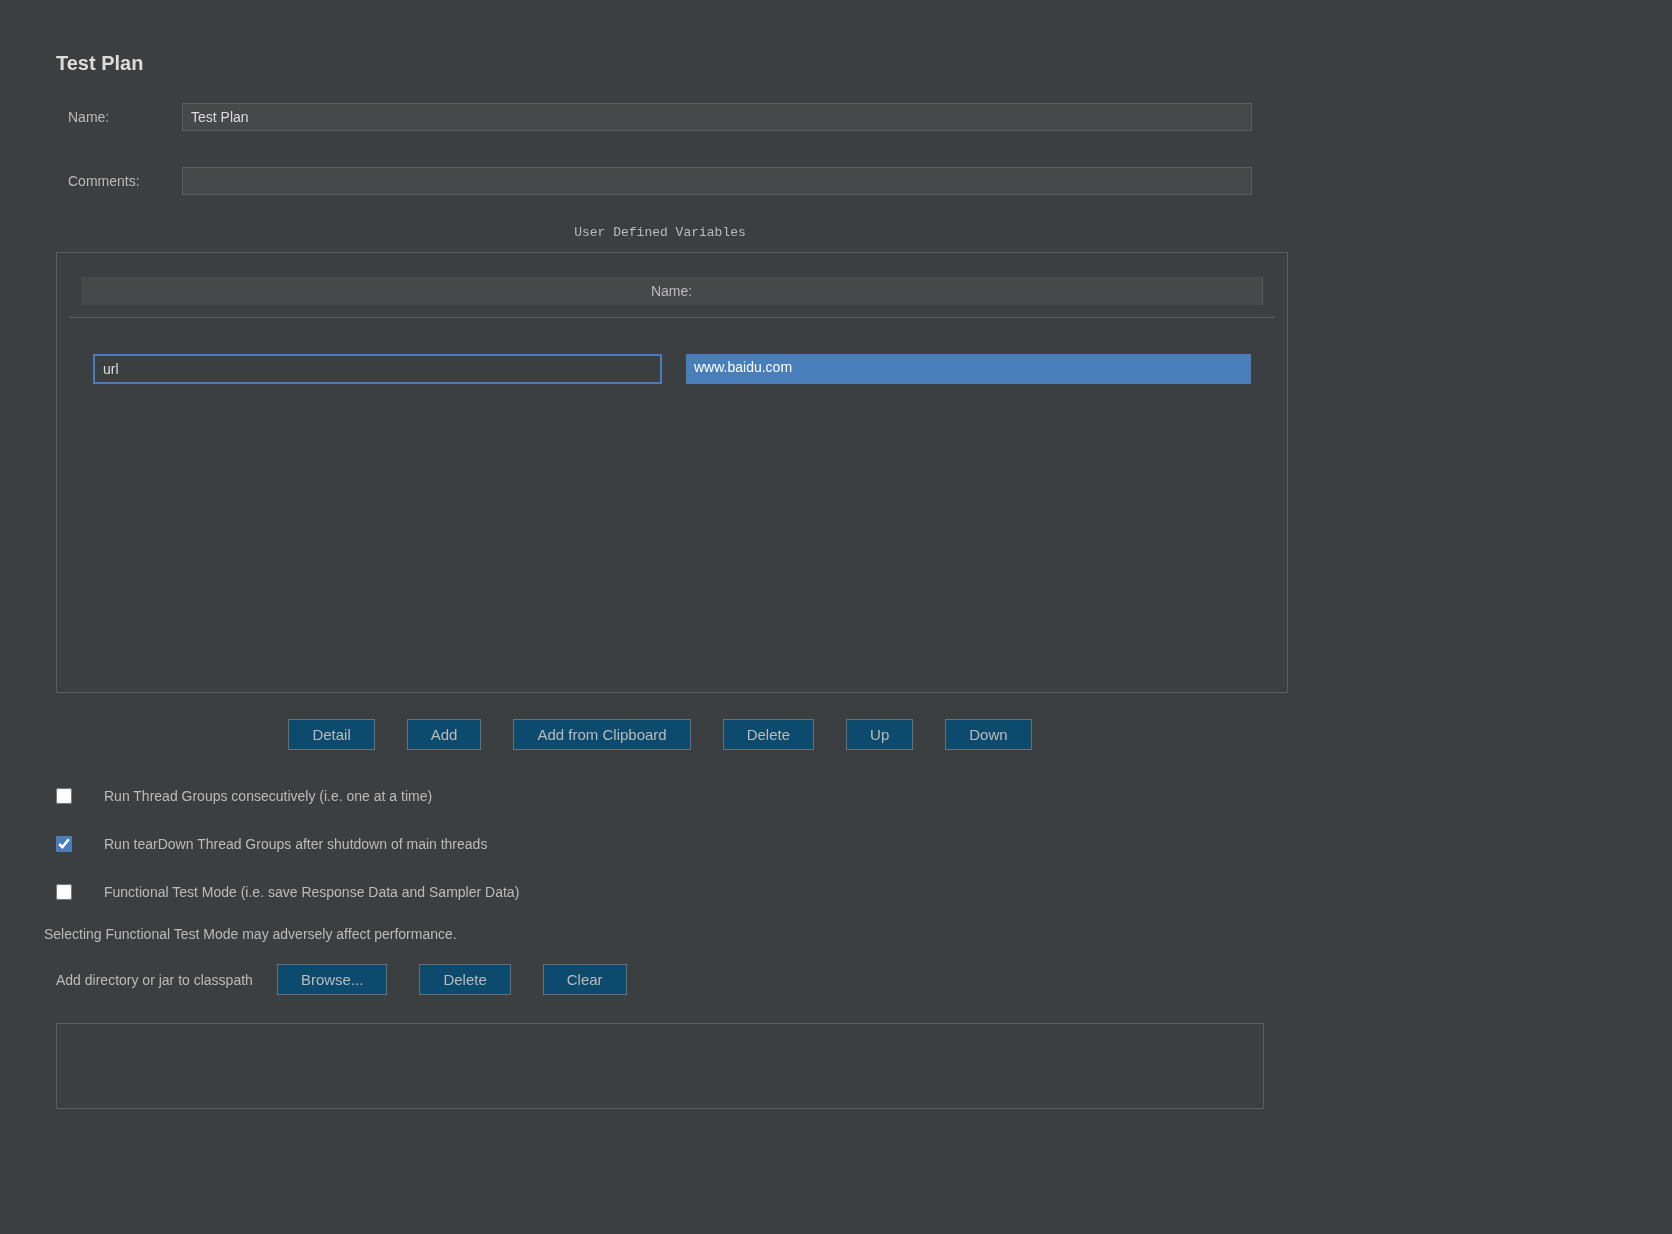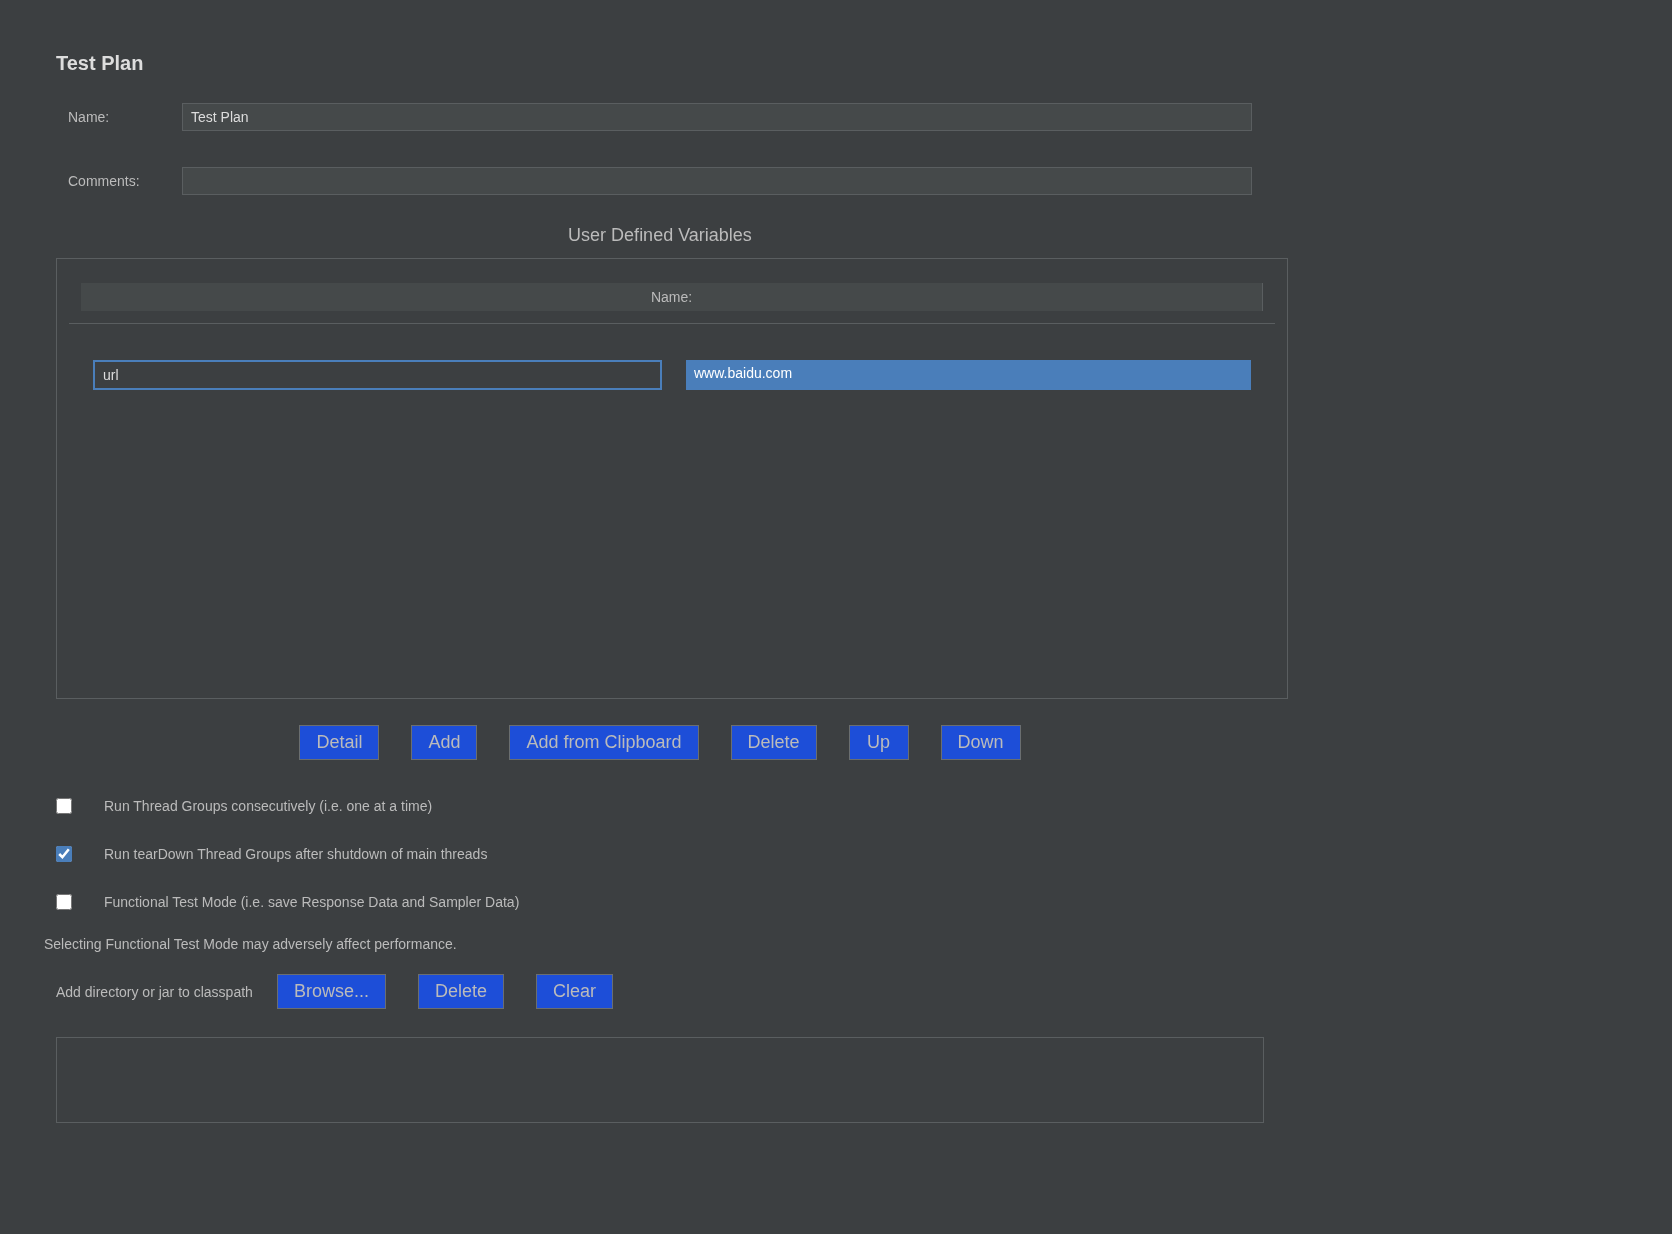--- a/index.html
+++ b/index.html
@@ -51,8 +51,9 @@
     .section-title {
       text-align: center;
       color: #bbbbbb;
-      font-size: 18px;
+      font-size: 13px;
       margin: 18px 0 8px 0;
+      font-family: Liberation Mono, monospace;
     }
 
     .buttons-row {

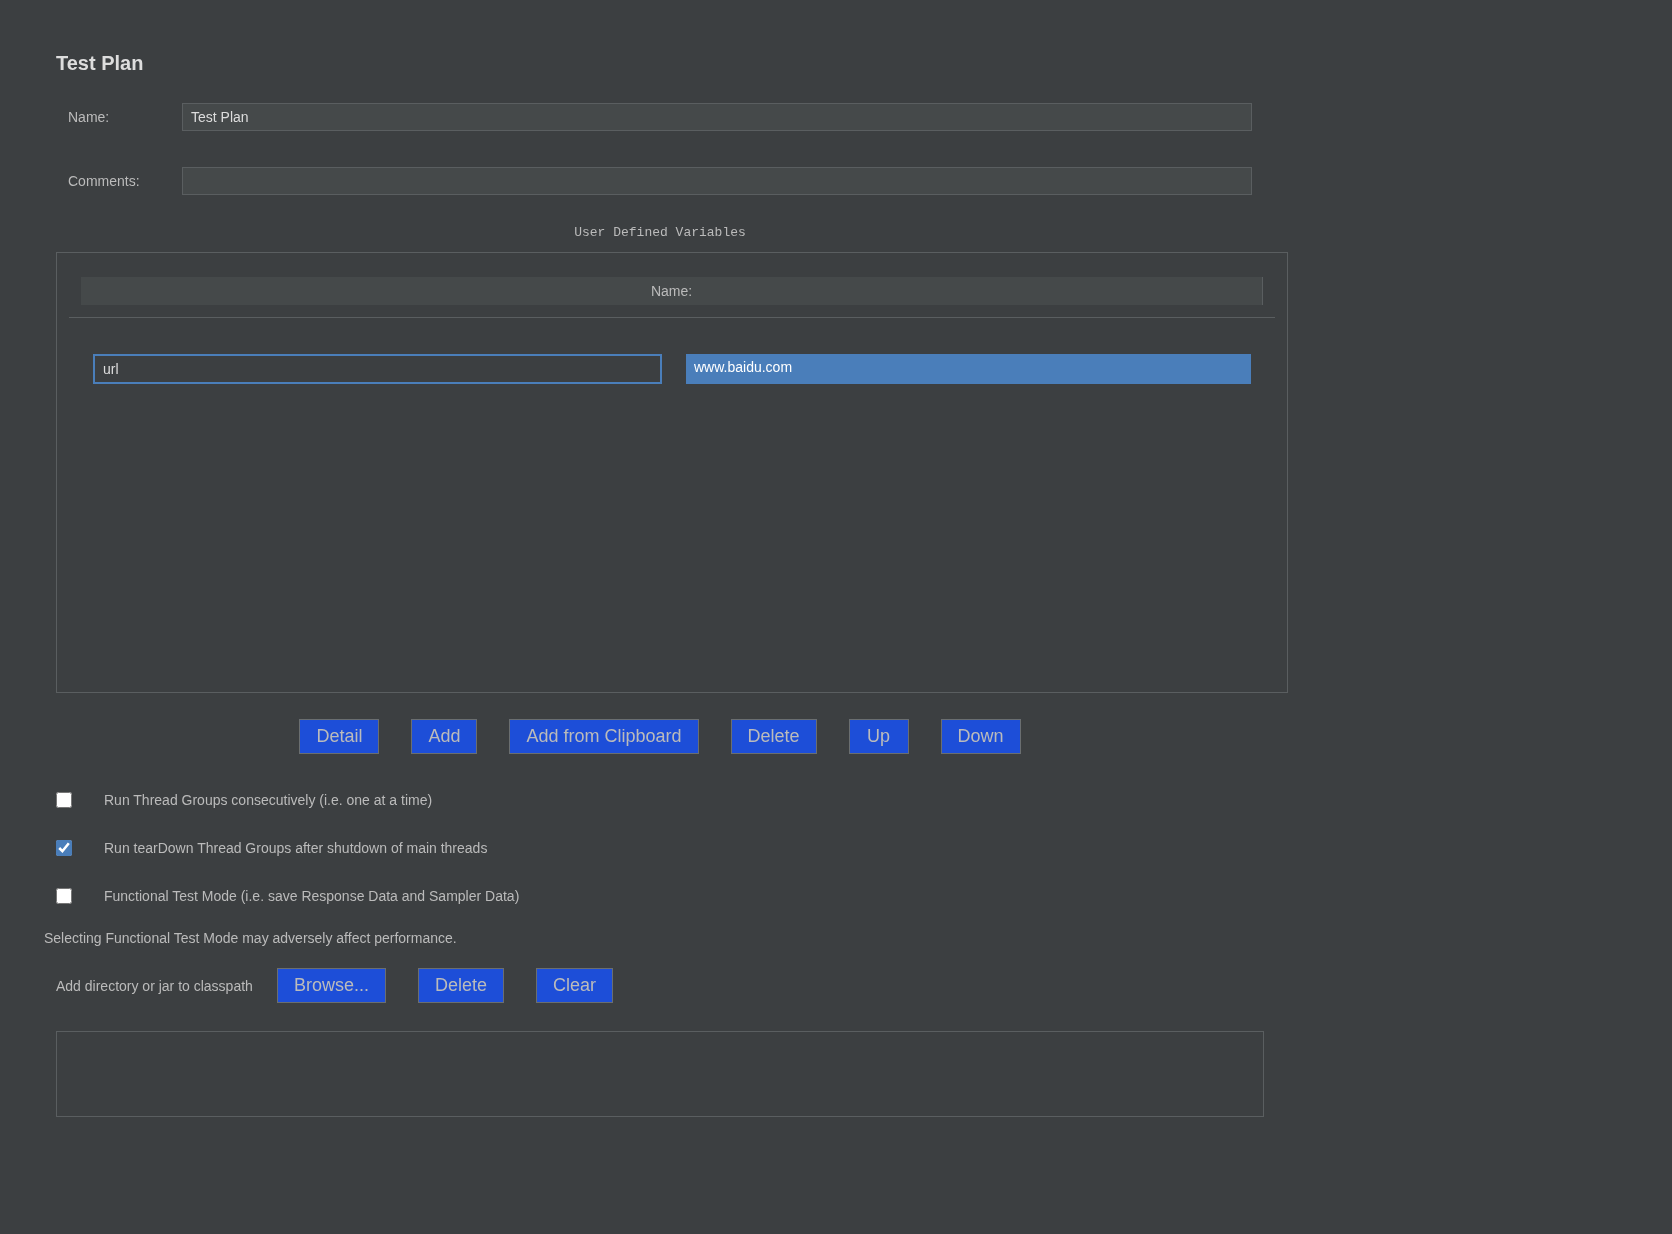--- a/index.html
+++ b/index.html
@@ -64,11 +64,11 @@
     }
 
     .btn {
-      background-color: #1d4ed8;
+      background-color: #0c4a6e;
       border: 1px solid #6a6e70;
       color: #bbbbbb;
-      padding: 6px 16px;
-      font-size: 18px;
+      padding: 6px 23px;
+      font-size: 15px;
       cursor: pointer;
       min-width: 60px;
     }

